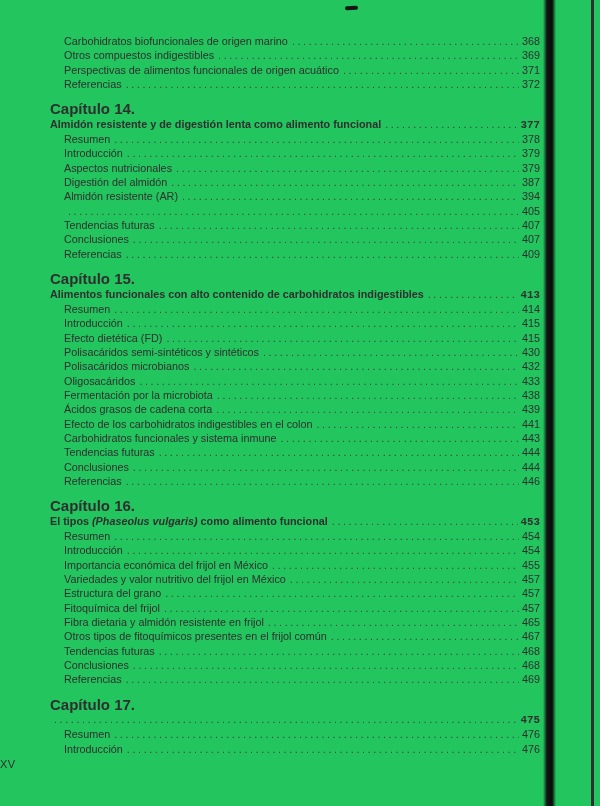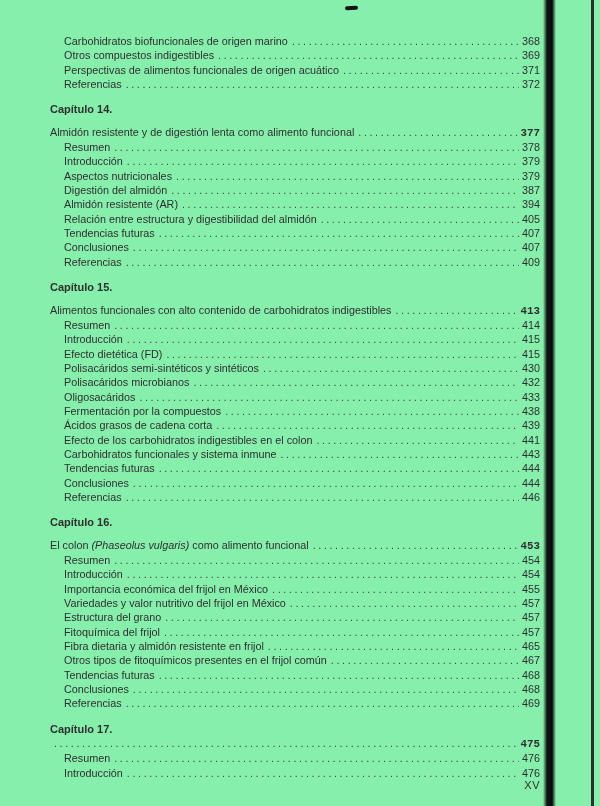--- a/index.html
+++ b/index.html
@@ -11,7 +11,7 @@
     overflow: hidden;
     color: #2f2f2f;
   }
-  .scan { position: absolute; inset: 0; background: #86efac; }
+  .scan { position: absolute; inset: 0; background: #22c55e; }
 
   .content {
     position: absolute;

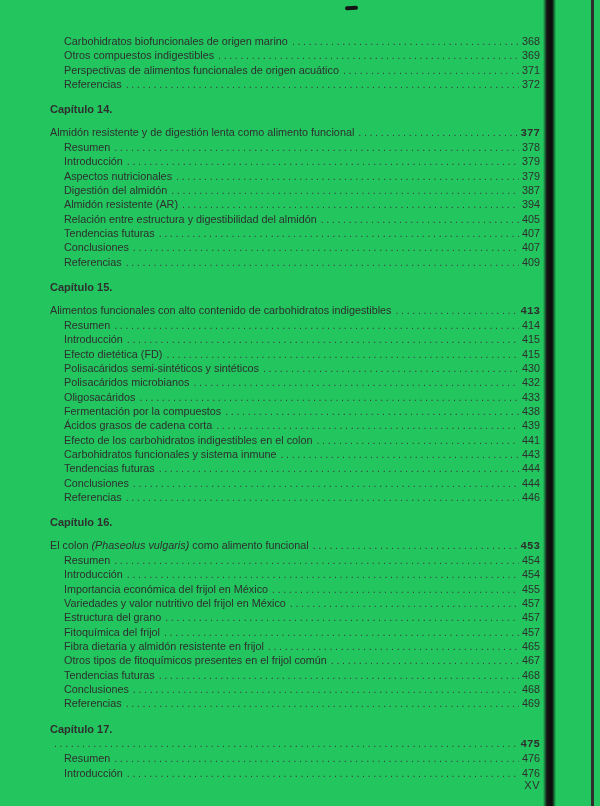--- a/index.html
+++ b/index.html
@@ -32,7 +32,7 @@
   .title-row .pagenum { font-weight: bold; font-family: Liberation Mono, monospace; }
   .chapter-label {
     font-weight: bold;
-    font-size: 11px;
+    font-size: 15px;
     line-height: 14.35px;
     margin-top: 11px;
   }

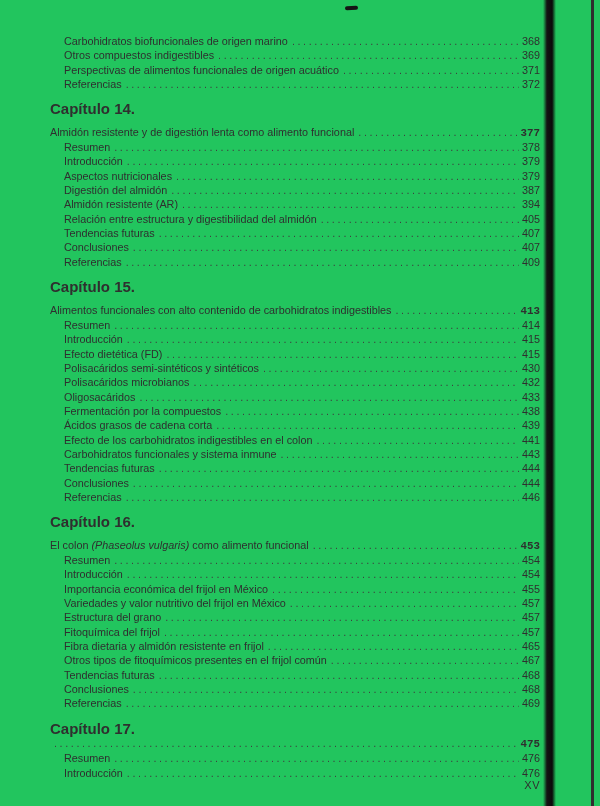--- a/index.html
+++ b/index.html
@@ -28,7 +28,7 @@
   .entry-row { padding-left: 14px; }
   .label { white-space: pre; }
   .italic { font-style: italic; }
-  .title-row .label { font-weight: normal; margin-top: 8px; }
+  .title-row .label { font-weight: bold; }
   .title-row .pagenum { font-weight: bold; font-family: Liberation Mono, monospace; }
   .chapter-label {
     font-weight: bold;

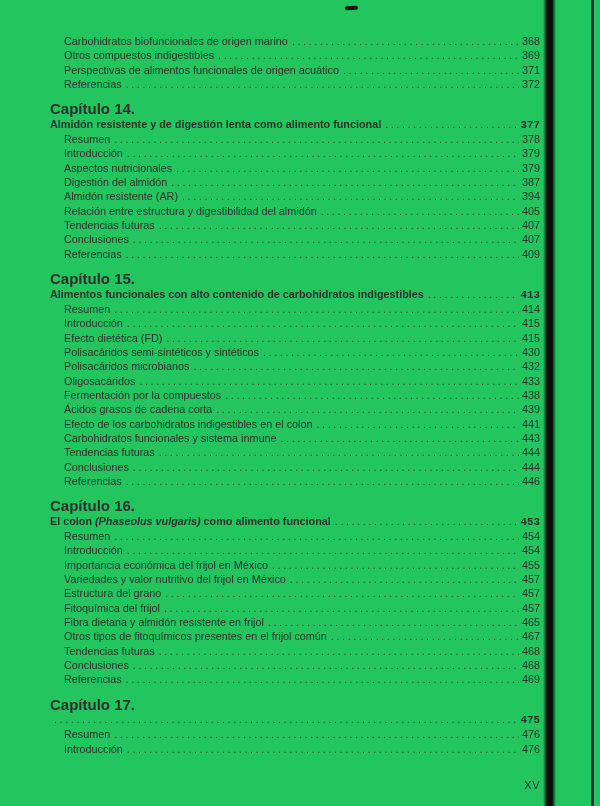--- a/index.html
+++ b/index.html
@@ -137,7 +137,6 @@
         <span class="pagenum">394</span>
       </div>
       <div class="row entry-row">
-        <span class="label">Relación entre estructura y digestibilidad del almidón</span>
         <span class="leader">................................................................................................................................................................</span>
         <span class="pagenum">405</span>
       </div>

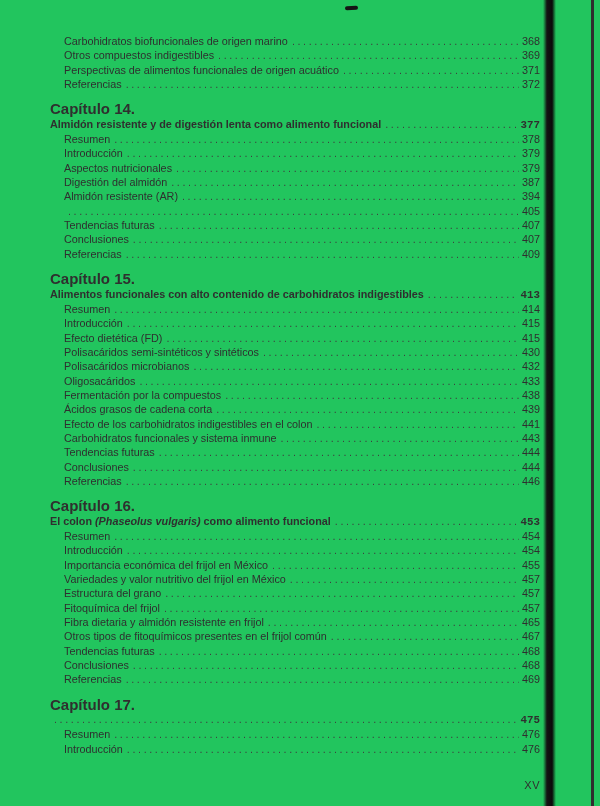--- a/index.html
+++ b/index.html
@@ -192,7 +192,7 @@
         <span class="pagenum">433</span>
       </div>
       <div class="row entry-row">
-        <span class="label">Fermentación por la compuestos</span>
+        <span class="label">Fermentación por la microbiota</span>
         <span class="leader">................................................................................................................................................................</span>
         <span class="pagenum">438</span>
       </div>

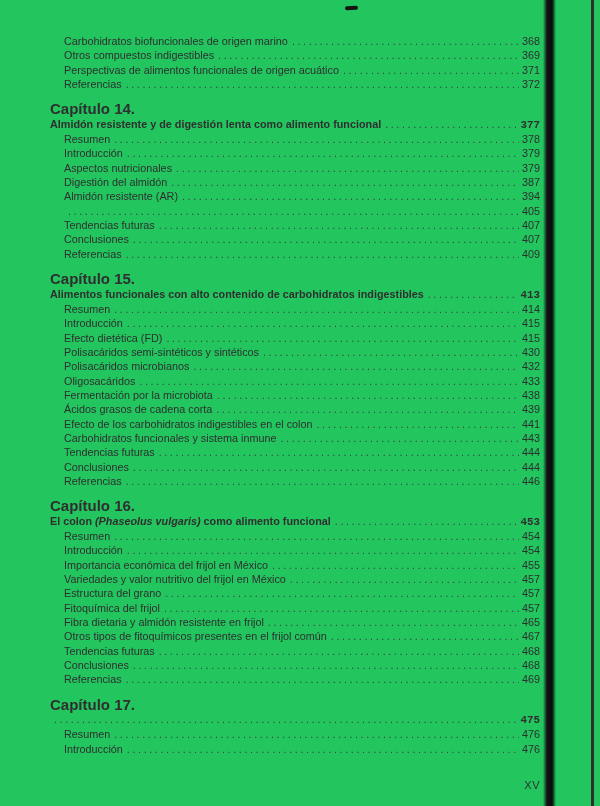--- a/index.html
+++ b/index.html
@@ -228,7 +228,7 @@
       </div>
       <div class="chapter-label">Capítulo 16.</div>
       <div class="row title-row">
-        <span class="label">El colon </span>
+        <span class="label">El tipos </span>
         <span class="label italic">(Phaseolus vulgaris)</span>
         <span class="label"> como alimento funcional</span>
         <span class="leader">................................................................................................................................................................</span>

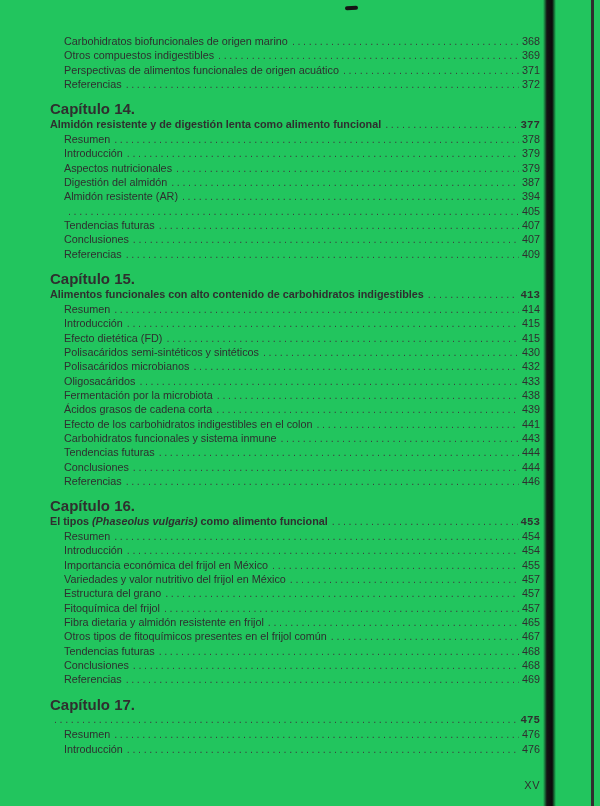--- a/index.html
+++ b/index.html
@@ -52,10 +52,9 @@
     position: absolute;
     left: 0; right: 60px;
     top: 758px;
-    text-align: right;
+    text-align: left;
     font-size: 11px;
     letter-spacing: 0.5px;
-    margin-top: 21px;
   }
 
   

